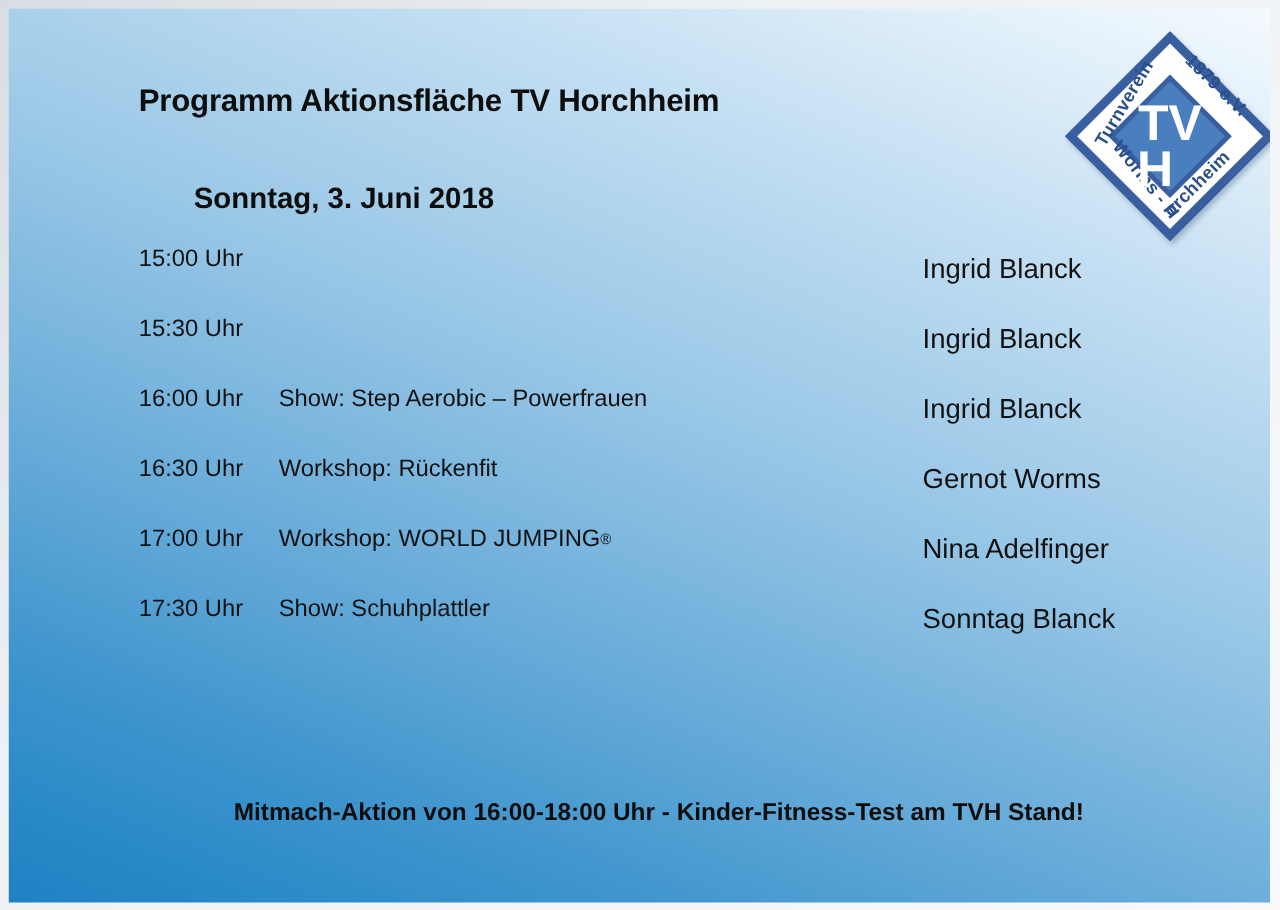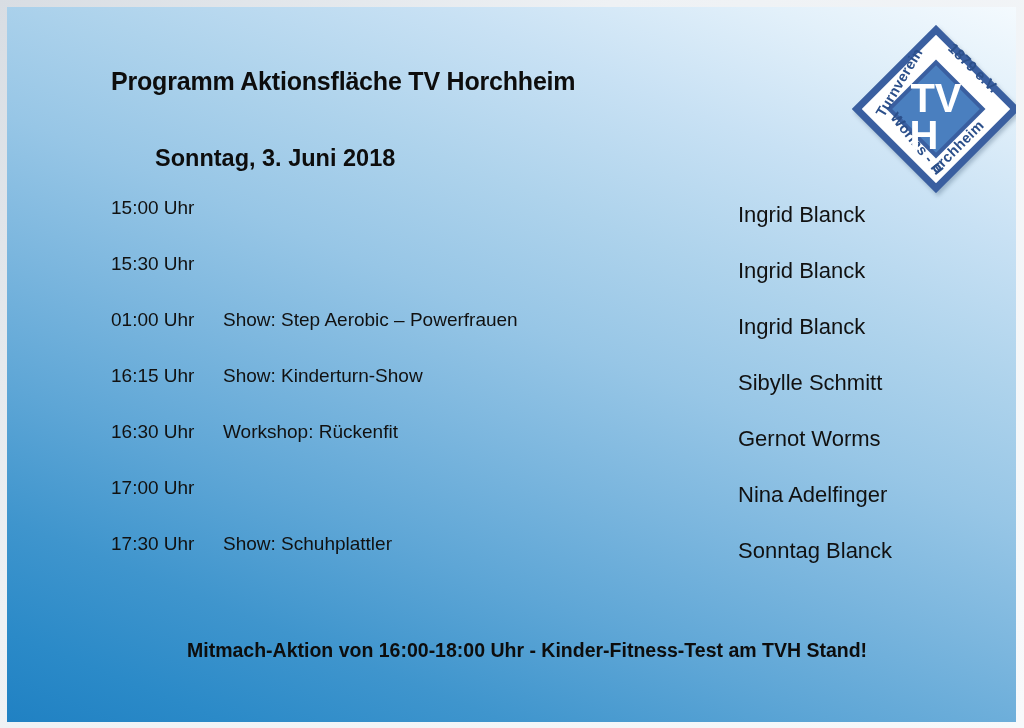--- a/index.html
+++ b/index.html
@@ -196,7 +196,7 @@
       </div>
 
       <div class="row">
-        <span class="time">01:00 Uhr</span>
+        <span class="time">16:00 Uhr</span>
         <span class="event">Show: Step Aerobic – Powerfrauen</span>
         <span class="person">Ingrid Blanck</span>
       </div>

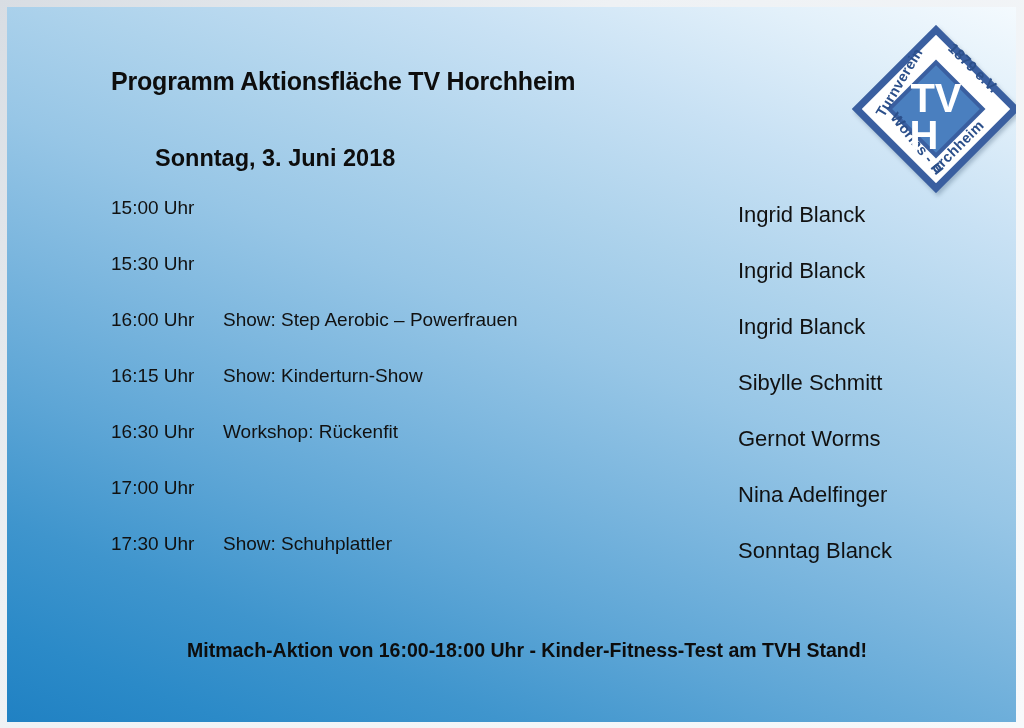--- a/index.html
+++ b/index.html
@@ -201,11 +201,6 @@
         <span class="person">Ingrid Blanck</span>
       </div>
 
-      <div class="row">
-        <span class="time">16:15 Uhr</span>
-        <span class="event">Show: Kinderturn-Show</span>
-        <span class="person">Sibylle Schmitt</span>
-      </div>
 
       <div class="row">
         <span class="time">16:30 Uhr</span>

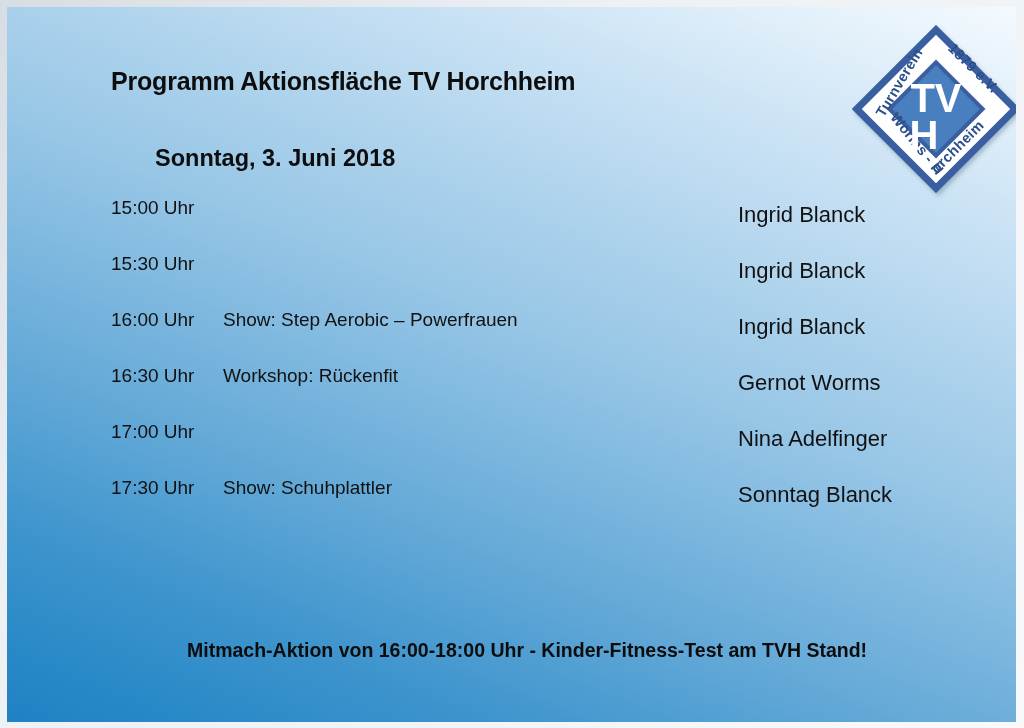--- a/index.html
+++ b/index.html
@@ -210,6 +210,7 @@
 
       <div class="row">
         <span class="time">17:00 Uhr</span>
+        <span class="event alt-font"><span>Workshop: WORLD JUMPING</span><span class="reg">®</span></span>
         <span class="person">Nina Adelfinger</span>
       </div>
 

